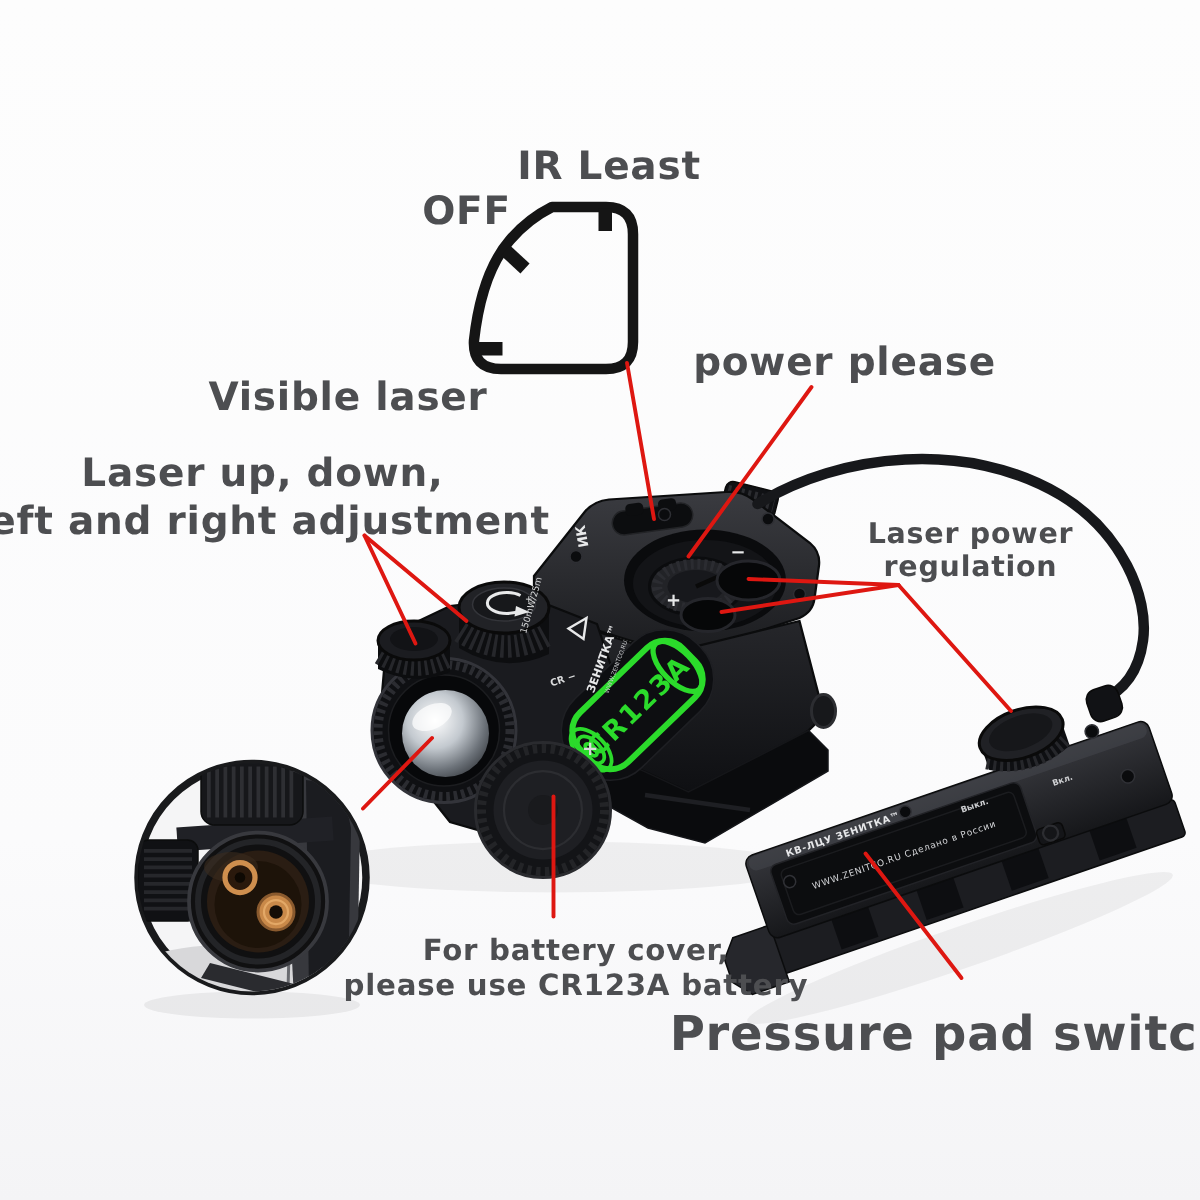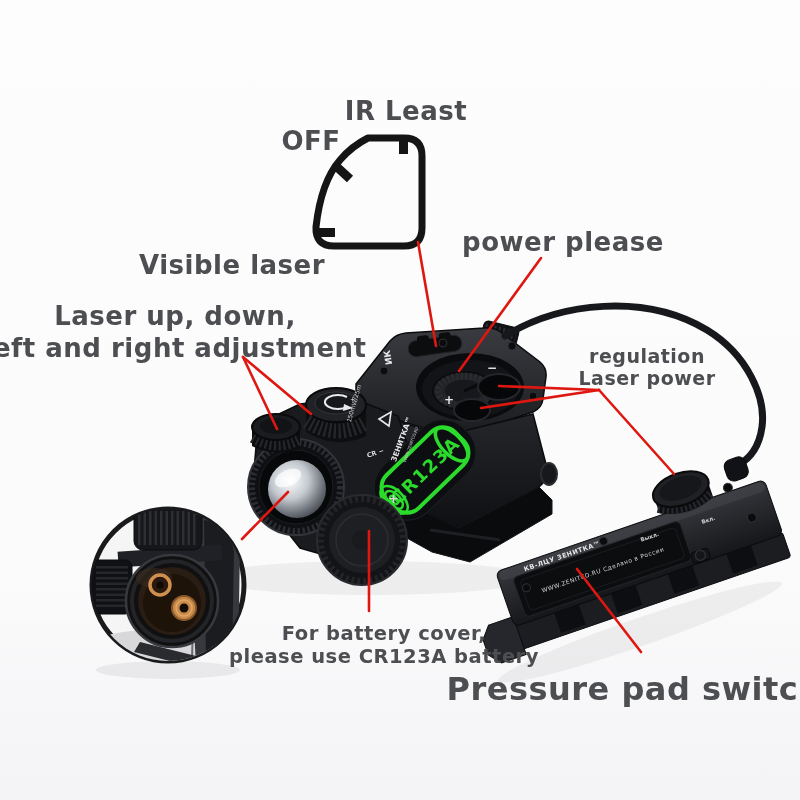--- a/index.html
+++ b/index.html
@@ -275,8 +275,8 @@
 </div>
 
 <div class="lbl sz19" style="left:647px;top:345px;">
+  <div>Laser power</div>
   <div>regulation</div>
-  <div>Laser power</div>
 </div>
 
 <div class="lbl sz195" style="left:384px;top:623px;">

